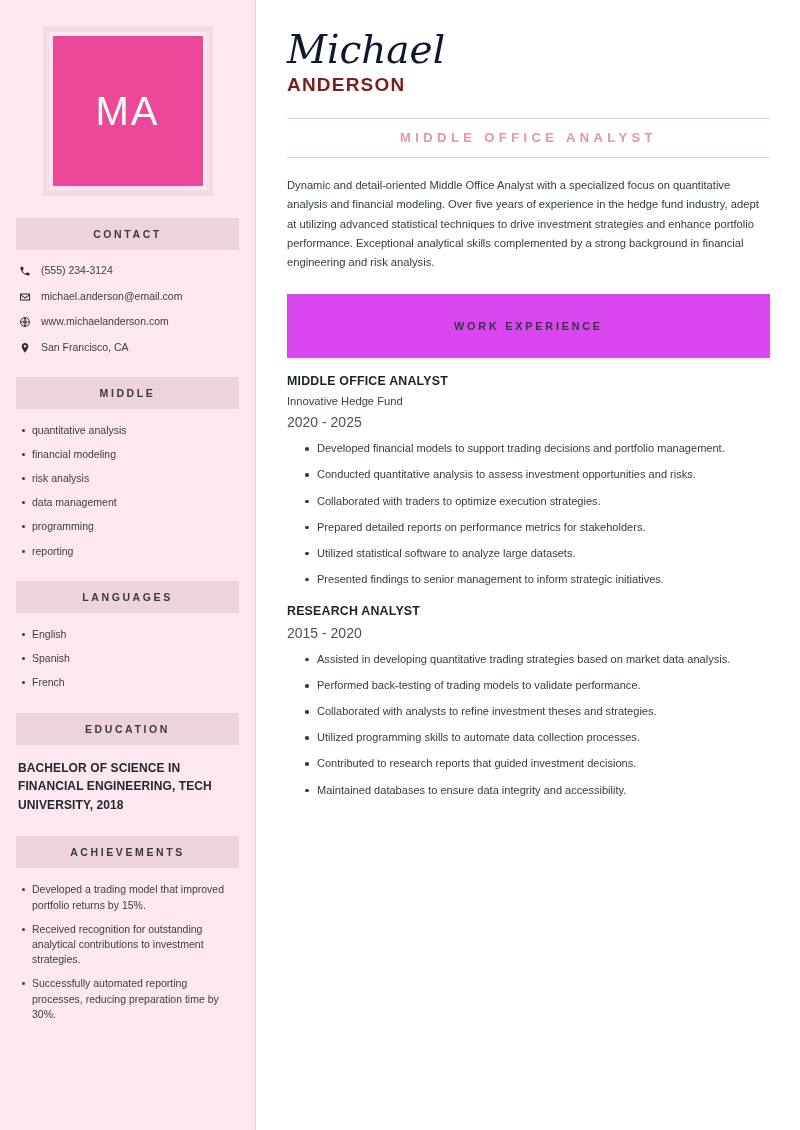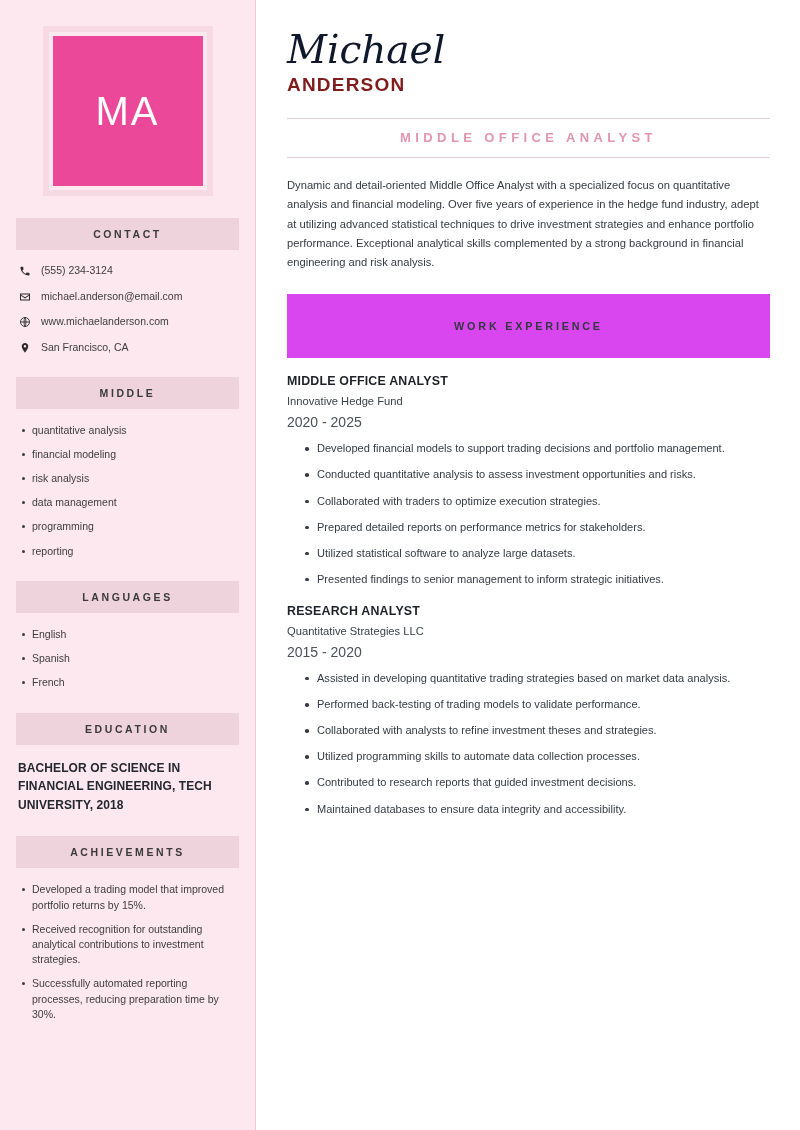--- a/index.html
+++ b/index.html
@@ -311,7 +311,6 @@
 
     <div class="job">
       <div class="job-role">RESEARCH ANALYST</div>
-      <div class="job-company">Quantitative Strategies LLC</div>
       <div class="job-dates">2015 - 2020</div>
       <ul class="job-bullets">
         <li>Assisted in developing quantitative trading strategies based on market data analysis.</li>

